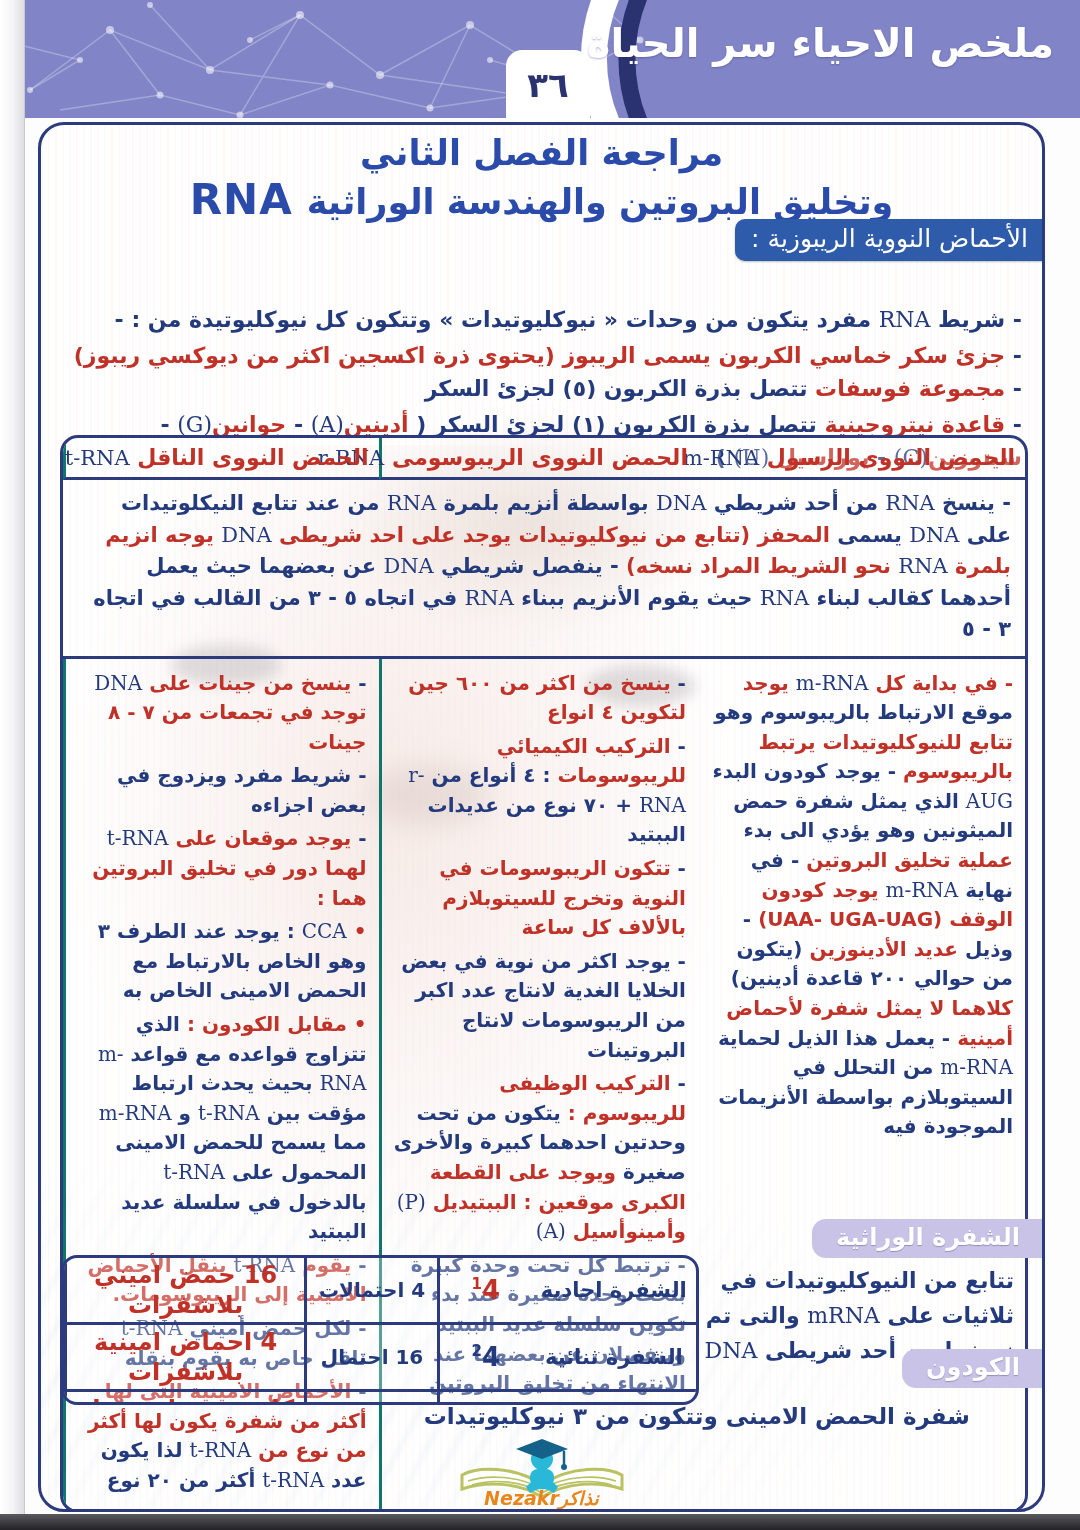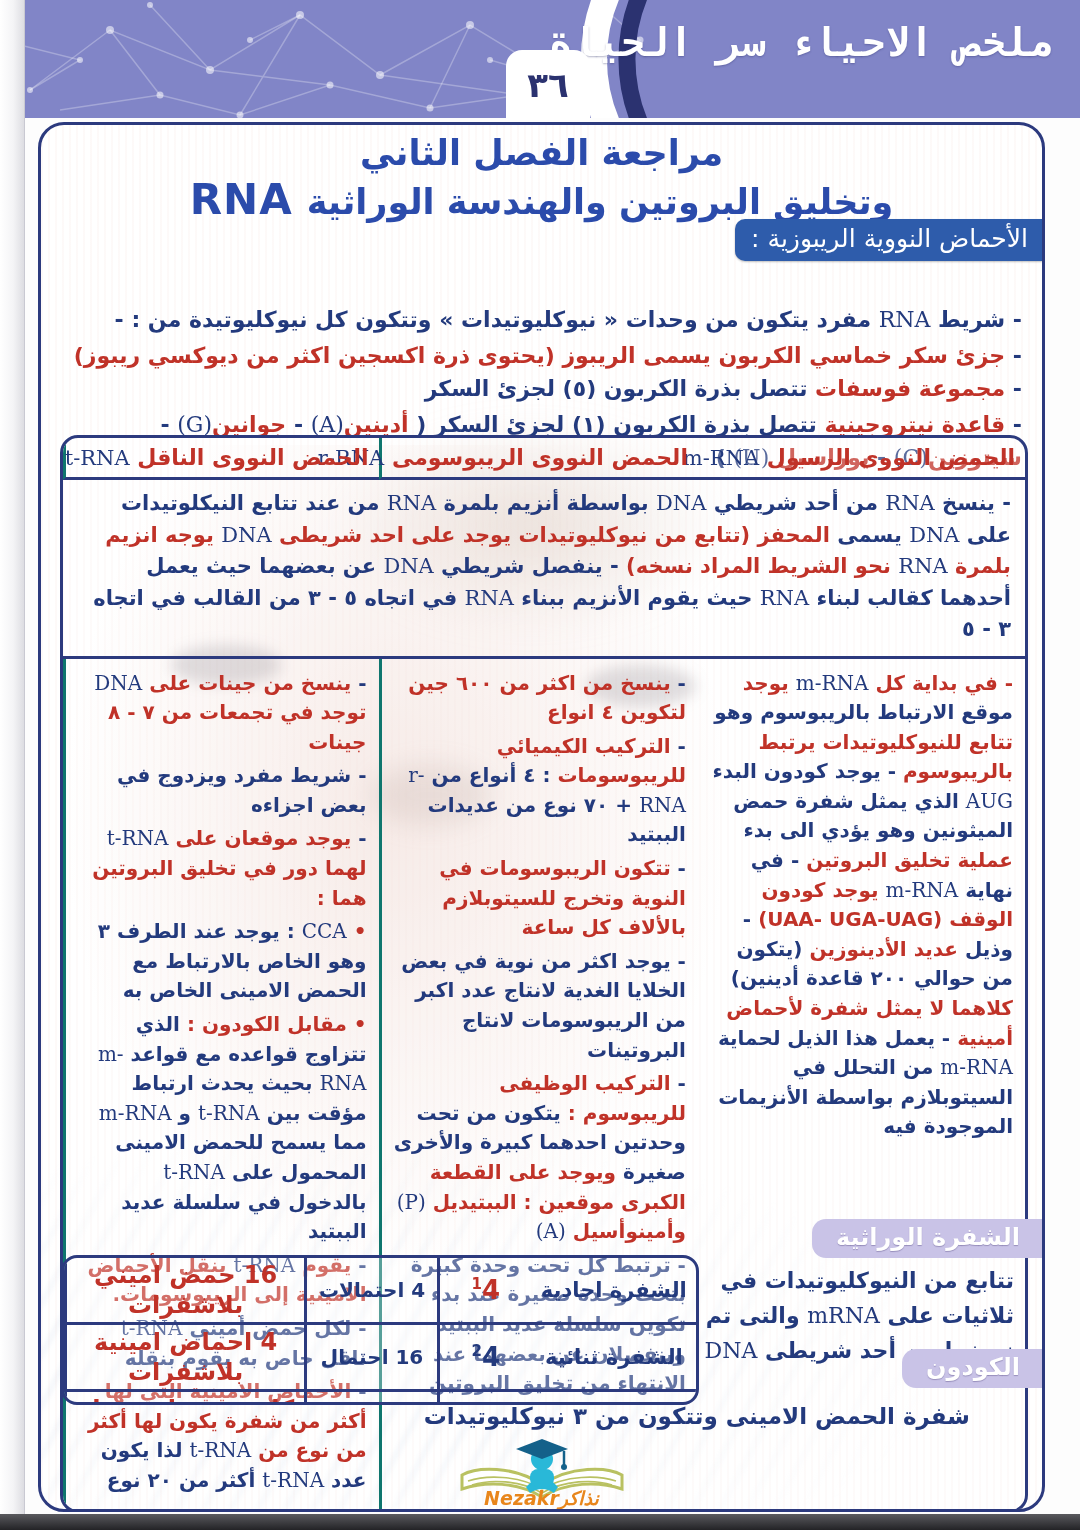--- a/index.html
+++ b/index.html
@@ -17,7 +17,7 @@
   .banner{position:absolute;left:0;top:0;width:1080px;height:118px;background:#8185c7;overflow:hidden;}
   .banner svg{position:absolute;left:0;top:0;}
   .banner-title{position:absolute;right:26px;top:0;height:86px;display:flex;align-items:center;
-    color:#ffffff;font-size:40px;font-weight:bold;direction:rtl;text-shadow:0 1px 2px rgba(40,44,100,.35);font-family:Liberation Mono, monospace;}
+    color:#ffffff;font-size:40px;font-weight:bold;direction:rtl;text-shadow:0 1px 2px rgba(40,44,100,.35);}
   .page-tab{position:absolute;left:506px;top:50px;width:84px;height:70px;background:#ffffff;
     border-radius:16px 16px 0 0;z-index:3;display:flex;align-items:center;justify-content:center;
     color:#2b3270;font-size:34px;font-weight:bold;}

